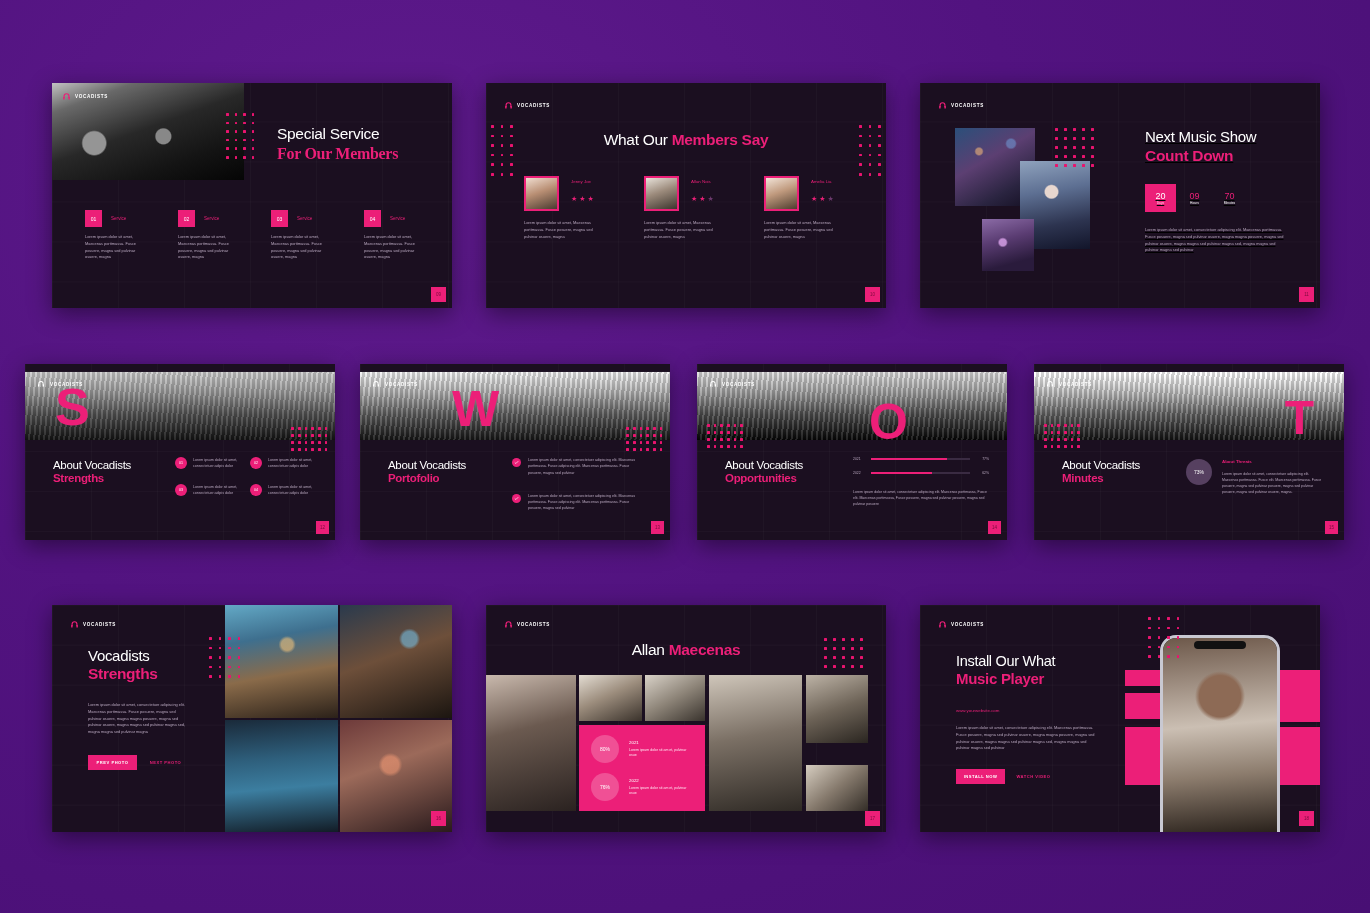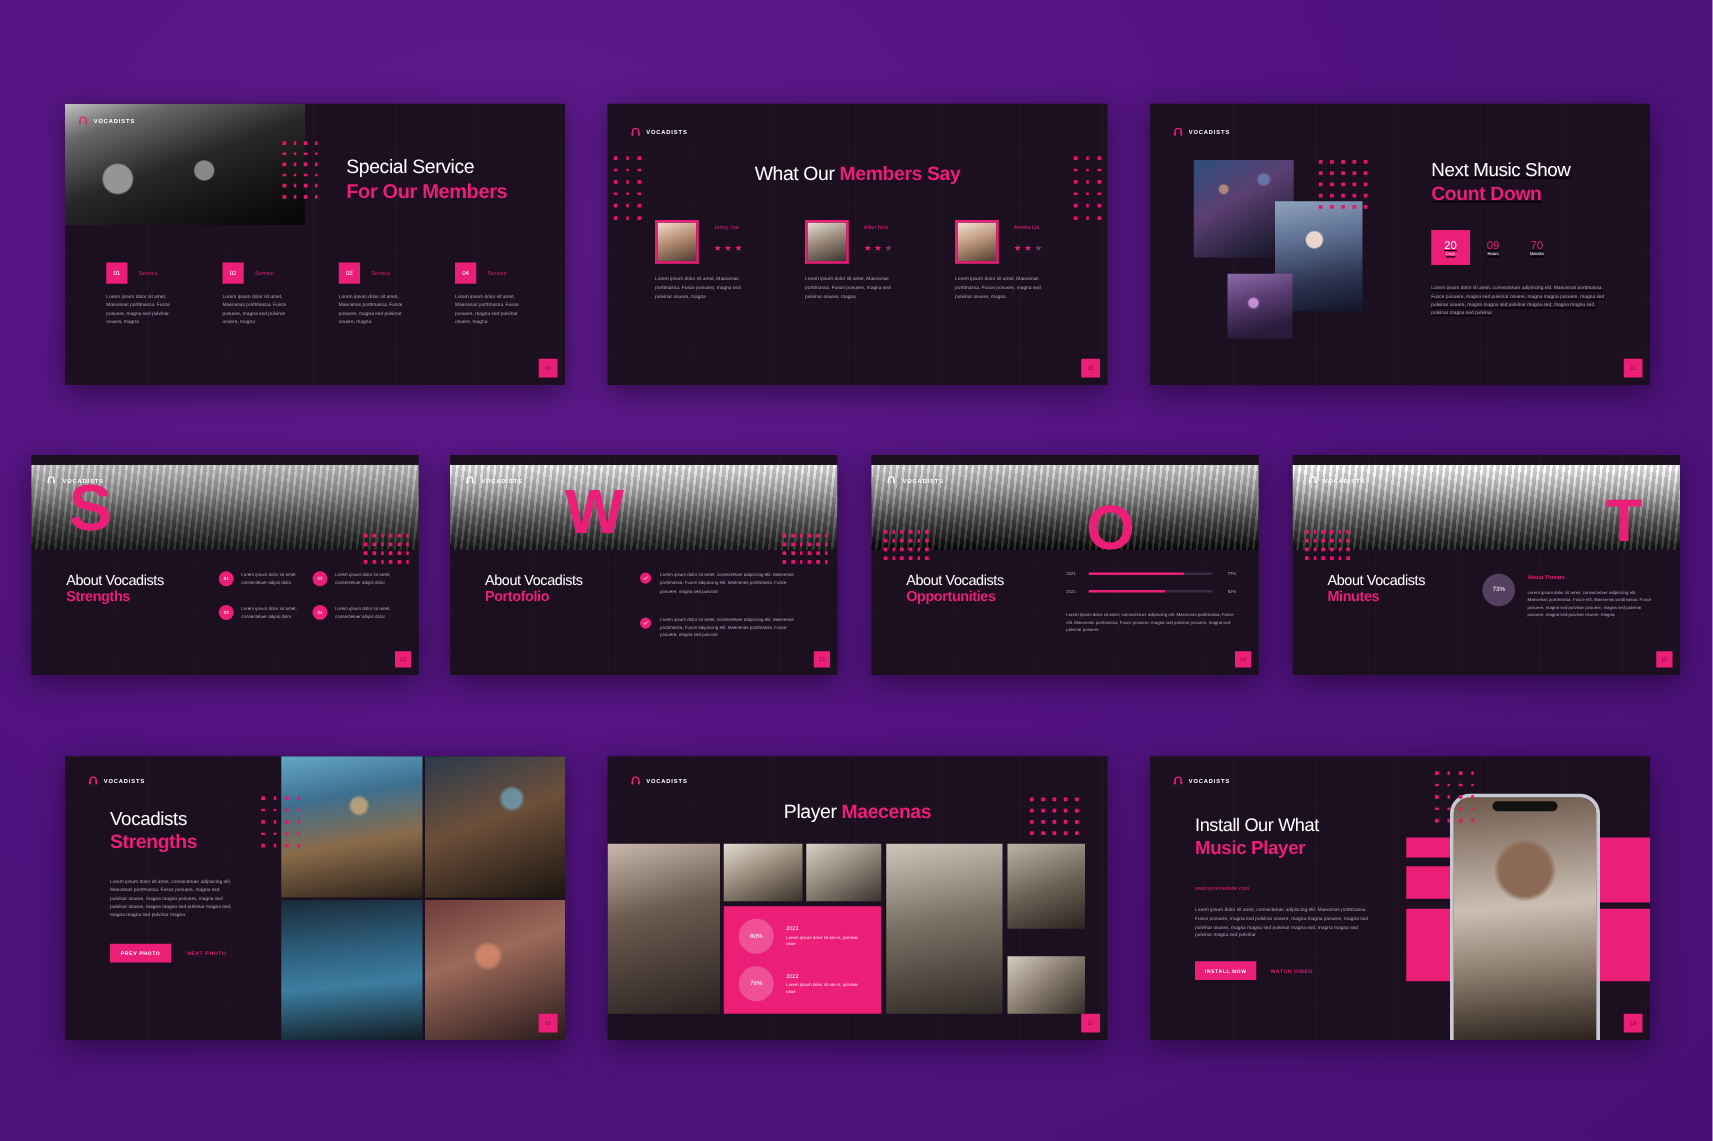--- a/index.html
+++ b/index.html
@@ -145,7 +145,7 @@
 
       <div style="position:absolute; left:225px; top:42px;">
         <div class="t-white" style="font-size:15.5px;">Special Service</div>
-        <div class="t-pink" style="font-size:16px; margin-top:2px;">For Our Members</div>
+        <div class="t-pink" style="font-size:16px; margin-top:2px;font-family:Liberation Serif, serif;">For Our Members</div>
       </div>
 
       <div style="position:absolute; left:33px; top:127px; display:flex; gap:31px;">

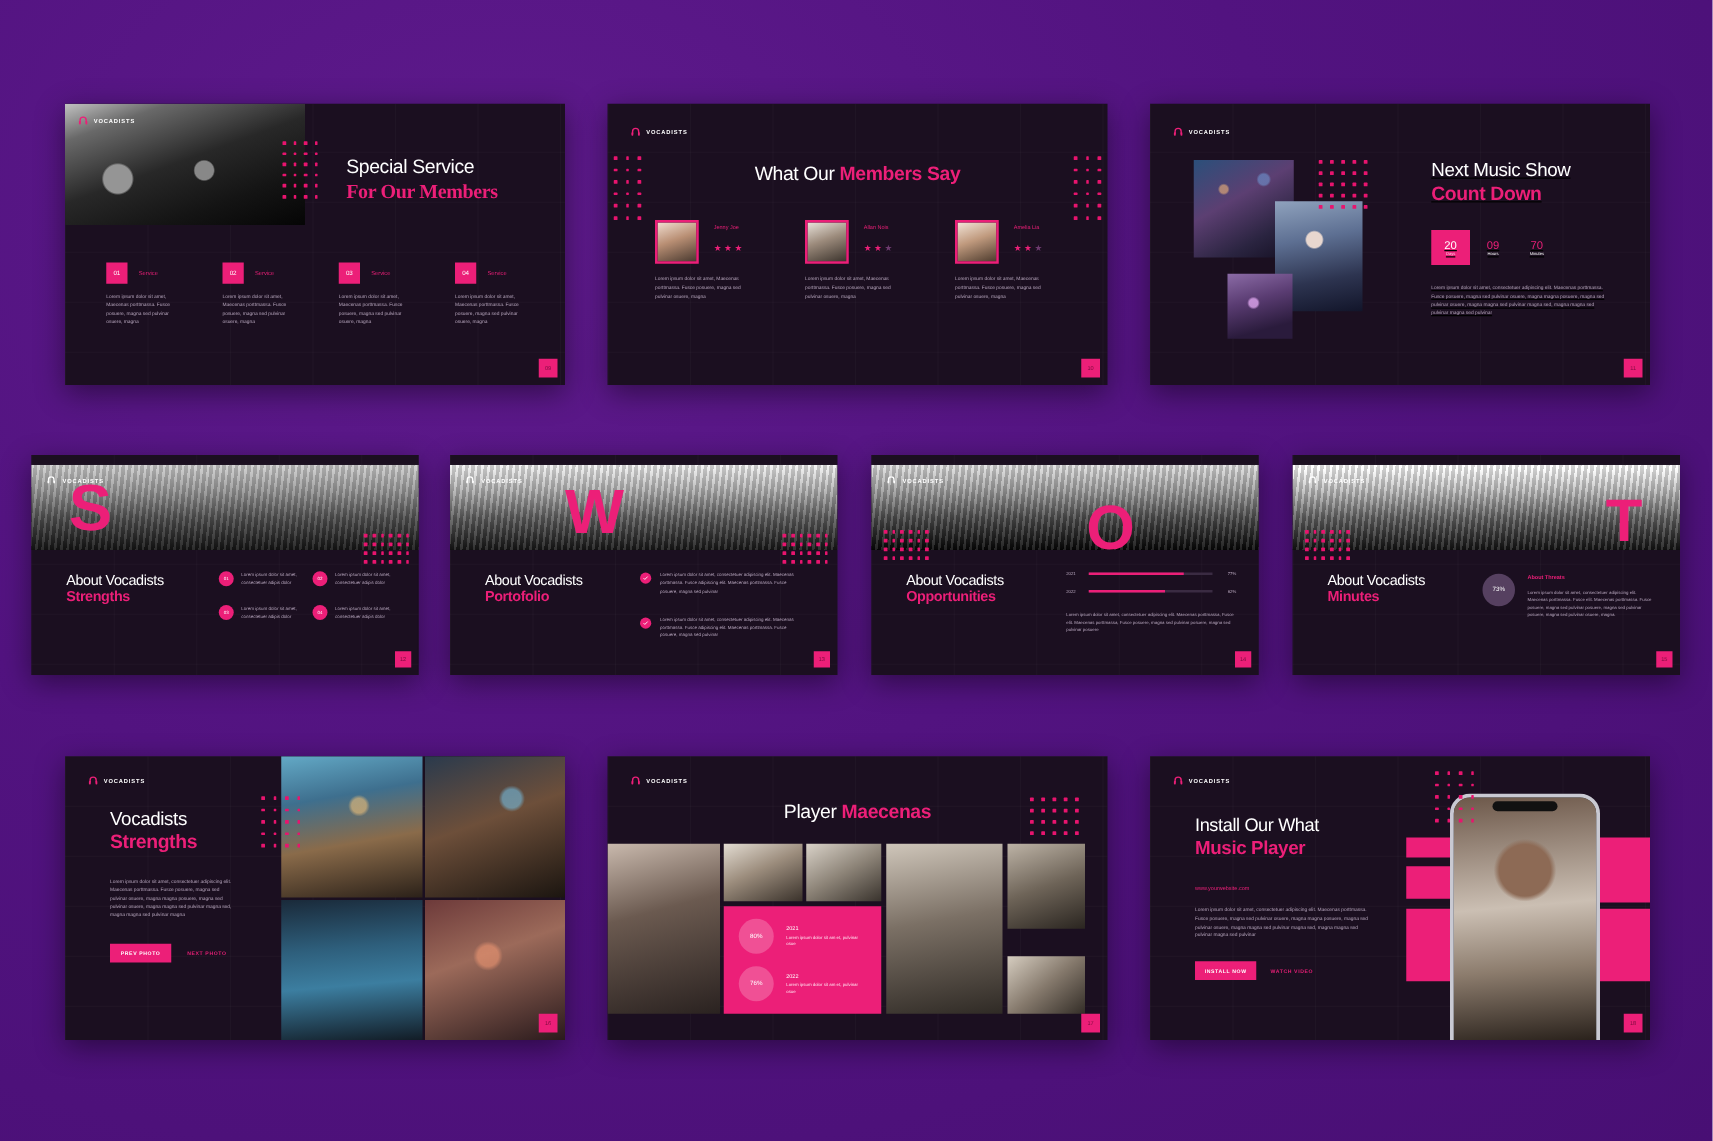--- a/index.html
+++ b/index.html
@@ -712,7 +712,7 @@
       </div>
 
       <div style="position:absolute;left:0;right:0;top:36px;text-align:center;">
-        <span class="t-white" style="font-size:15.5px;">Player </span><span class="t-pink" style="font-size:15.5px;">Maecenas</span>
+        <span class="t-white" style="font-size:15.5px;">Allan </span><span class="t-pink" style="font-size:15.5px;">Maecenas</span>
       </div>
 
       <div style="position:absolute;left:0;top:70px;width:400px;height:136px;">

